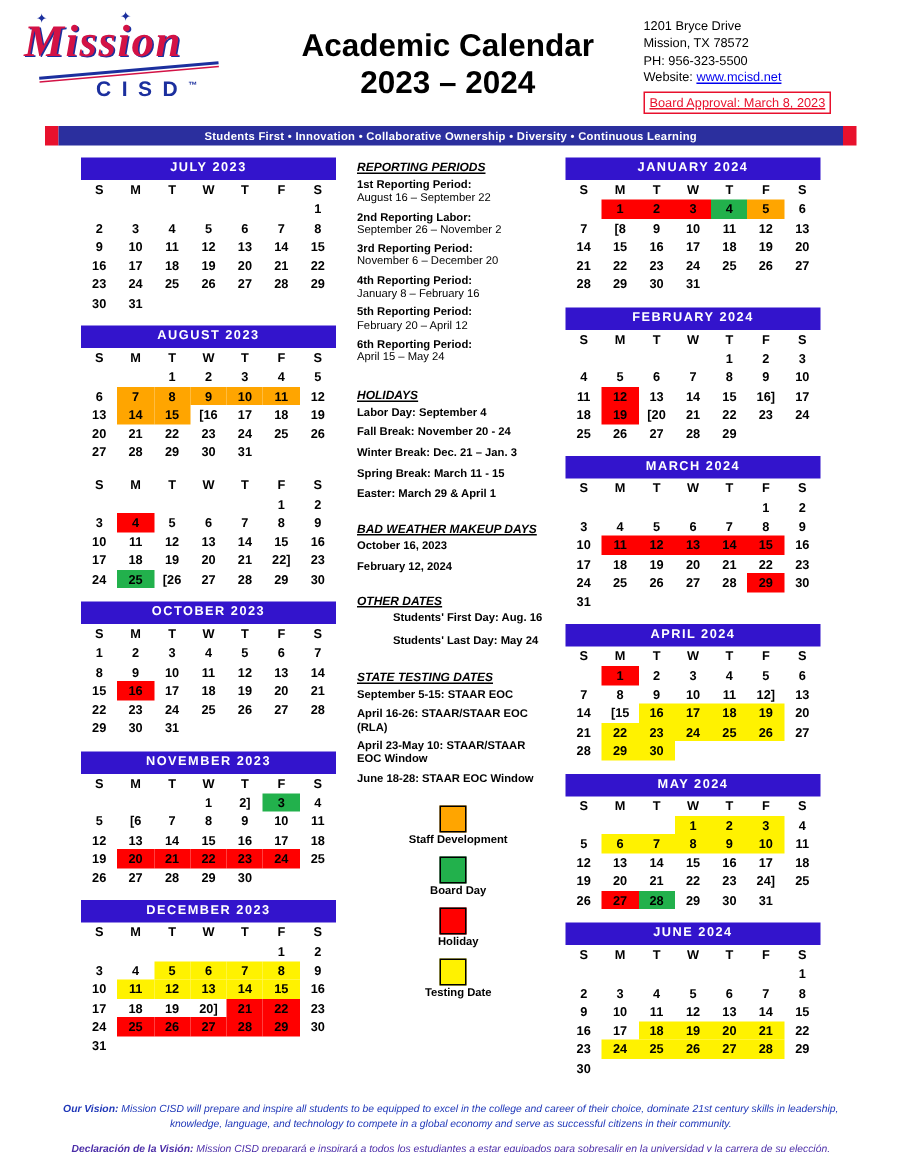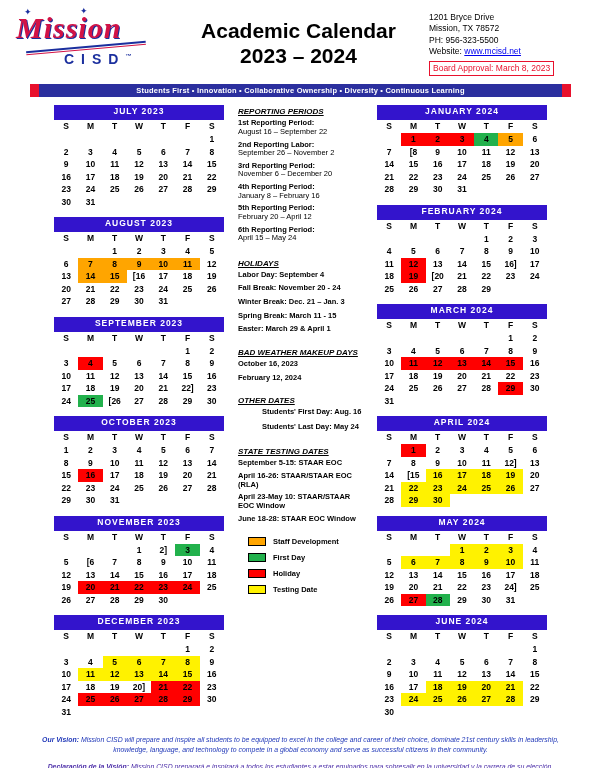--- a/index.html
+++ b/index.html
@@ -25,7 +25,7 @@
   .title-line{font-size:21px;font-weight:bold;line-height:1.2;}
   .contact{width:160px;font-size:8.5px;line-height:1.35;padding-top:2px;}
   .site{color:#0000EE;text-decoration:underline;cursor:pointer;}
-  .board{color:#E8112D;border:1px solid #E8112D;display:inline-block;padding:1px 3px;margin-top:3px;}
+  .board{color:#E8112D;border:1px solid #E8112D;display:inline-block;padding:1px 3px;margin-top:3px;text-decoration:underline;}
 
   
   .banner{display:flex;margin:8px 30px 0 30px;height:13px;}

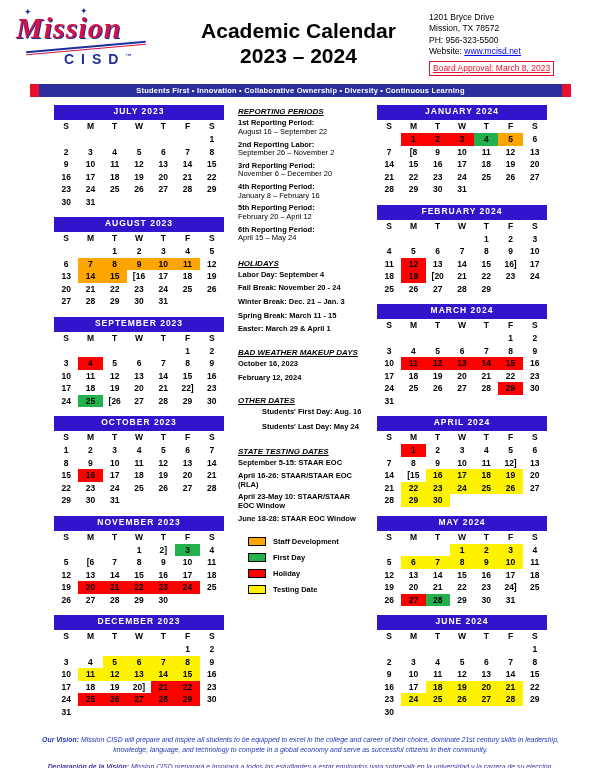--- a/index.html
+++ b/index.html
@@ -202,7 +202,6 @@
           </div>
         </div>
         <div class="month">
-          <div class="mtitle">SEPTEMBER 2023</div>
           <div class="mgrid">
             <div class="mcell dow">S</div>
             <div class="mcell dow">M</div>

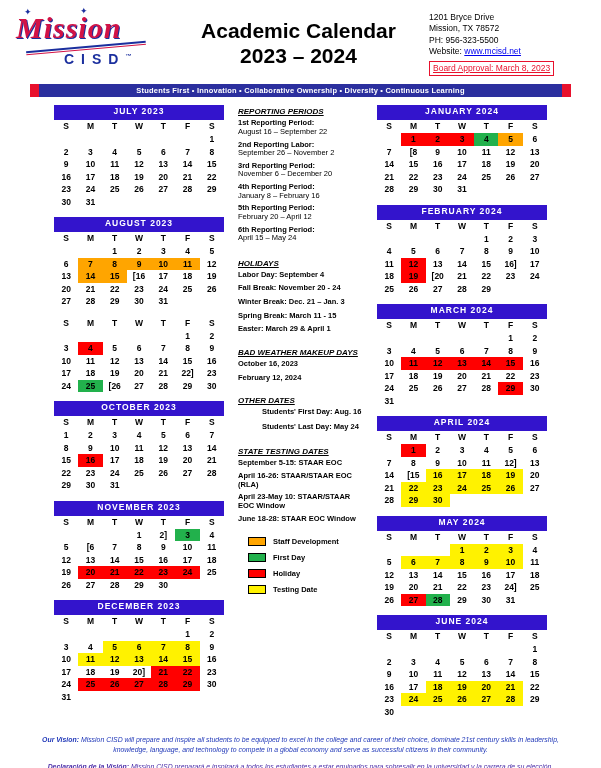--- a/index.html
+++ b/index.html
@@ -62,7 +62,7 @@
   .sec-4 .irow{margin-bottom:6px;padding-left:24px;}
 
   .legend{margin:10px 0 0 10px;}
-  .lrow{display:flex;align-items:center;margin-bottom:7px;}
+  .lrow{display:flex;align-items:center;margin-bottom:7px;flex-direction:column;}
   .swatch{width:18px;height:9px;border:1px solid #000;margin-right:7px;flex:0 0 18px;display:inline-block;}
   .llabel{font-size:7.5px;font-weight:bold;}
 

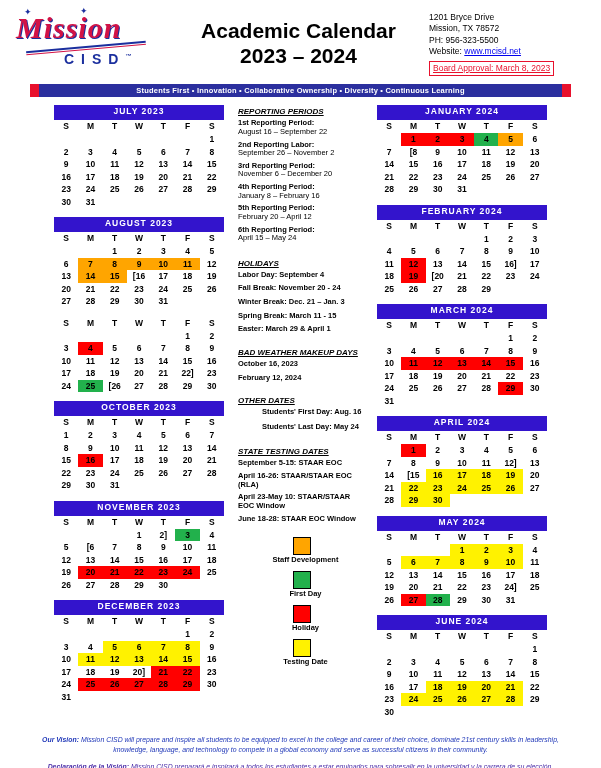--- a/index.html
+++ b/index.html
@@ -472,7 +472,7 @@
           </div>
           <div class="lrow">
             <span class="swatch" style="background: rgb(34, 177, 76);"></span>
-            <span class="llabel">First Day</span>
+            <span class="llabel">Board Day</span>
           </div>
           <div class="lrow">
             <span class="swatch" style="background: rgb(255, 0, 0);"></span>

